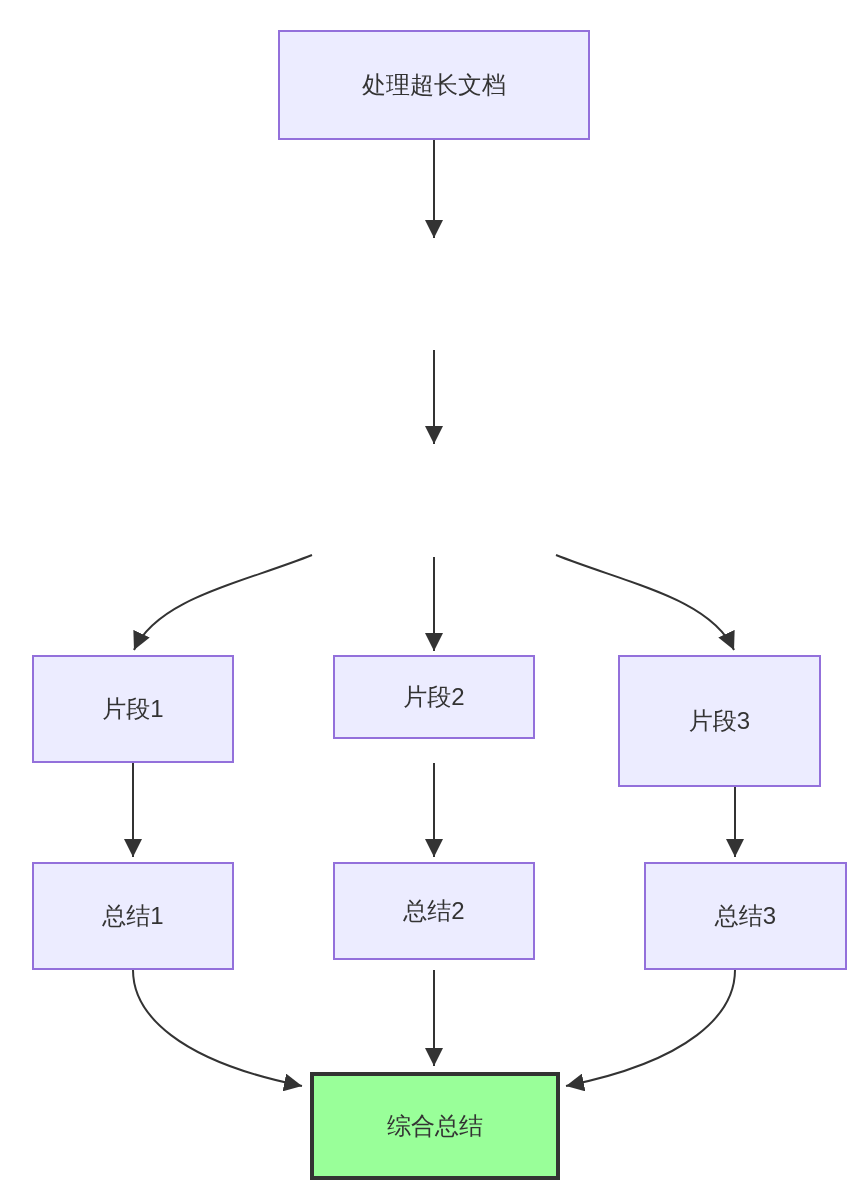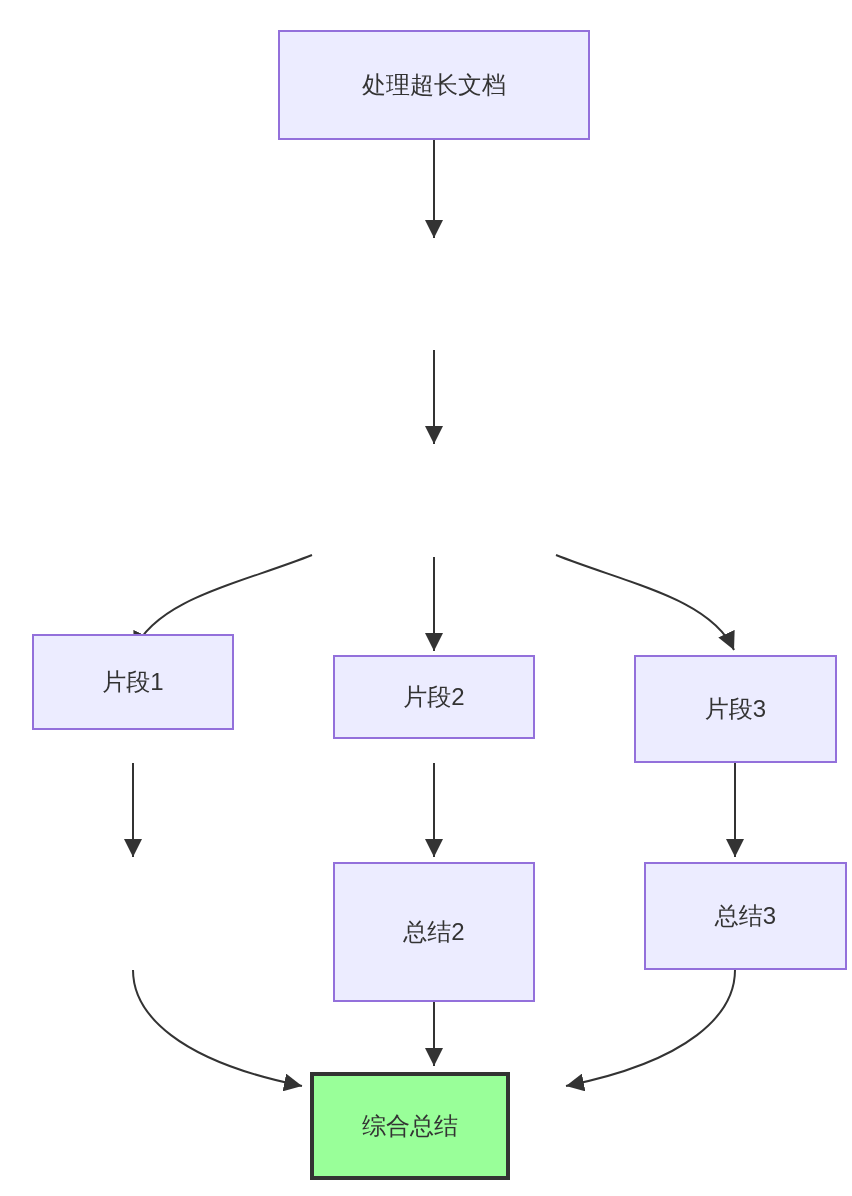--- a/index.html
+++ b/index.html
@@ -87,7 +87,7 @@
 
 
 
-  <div class="node" style="left:32px; top:634px; width:202px; height:96px">
+  <div class="node" style="left:32px; top:655px; width:202px; height:108px">
     <span class="node-label">片段1</span>
   </div>
 

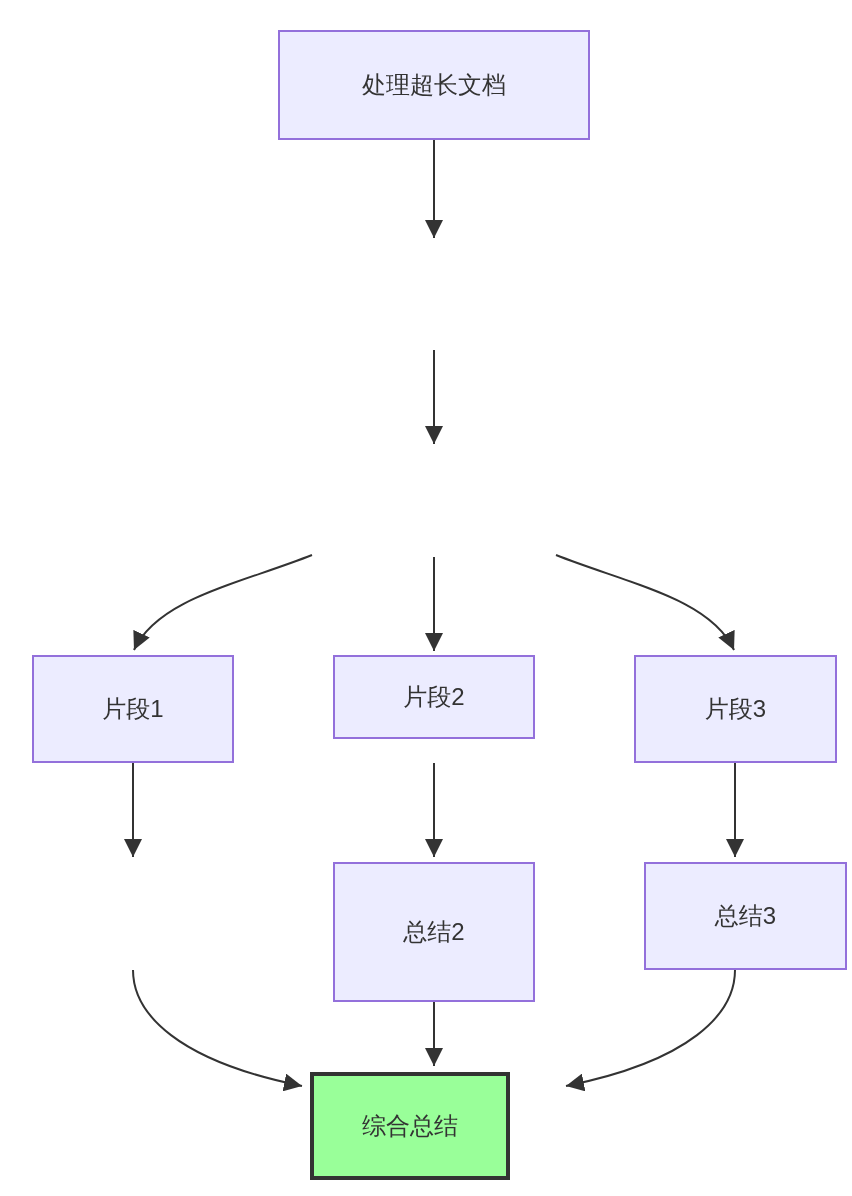--- a/index.html
+++ b/index.html
@@ -95,7 +95,7 @@
     <span class="node-label">片段2</span>
   </div>
 
-  <div class="node" style="left:634px; top:655px; width:203px; height:108px">
+  <div class="node" style="left:618px; top:655px; width:203px; height:132px">
     <span class="node-label">片段3</span>
   </div>
 

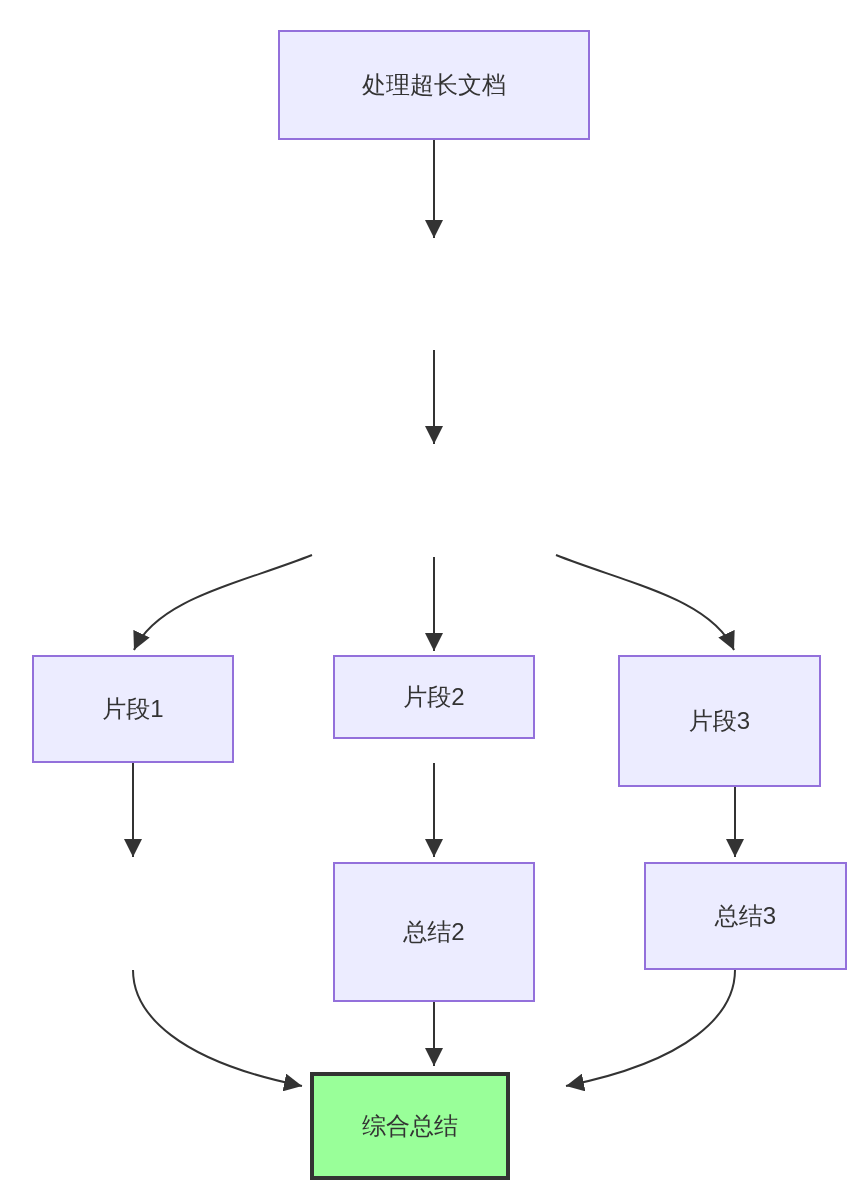--- a/index.html
+++ b/index.html
@@ -99,6 +99,9 @@
     <span class="node-label">片段3</span>
   </div>
 
+  <div class="node" style="left:32px; top:862px; width:202px; height:108px">
+    <span class="node-label">总结1</span>
+  </div>
 
   <div class="node" style="left:333px; top:862px; width:202px; height:140px">
     <span class="node-label">总结2</span>

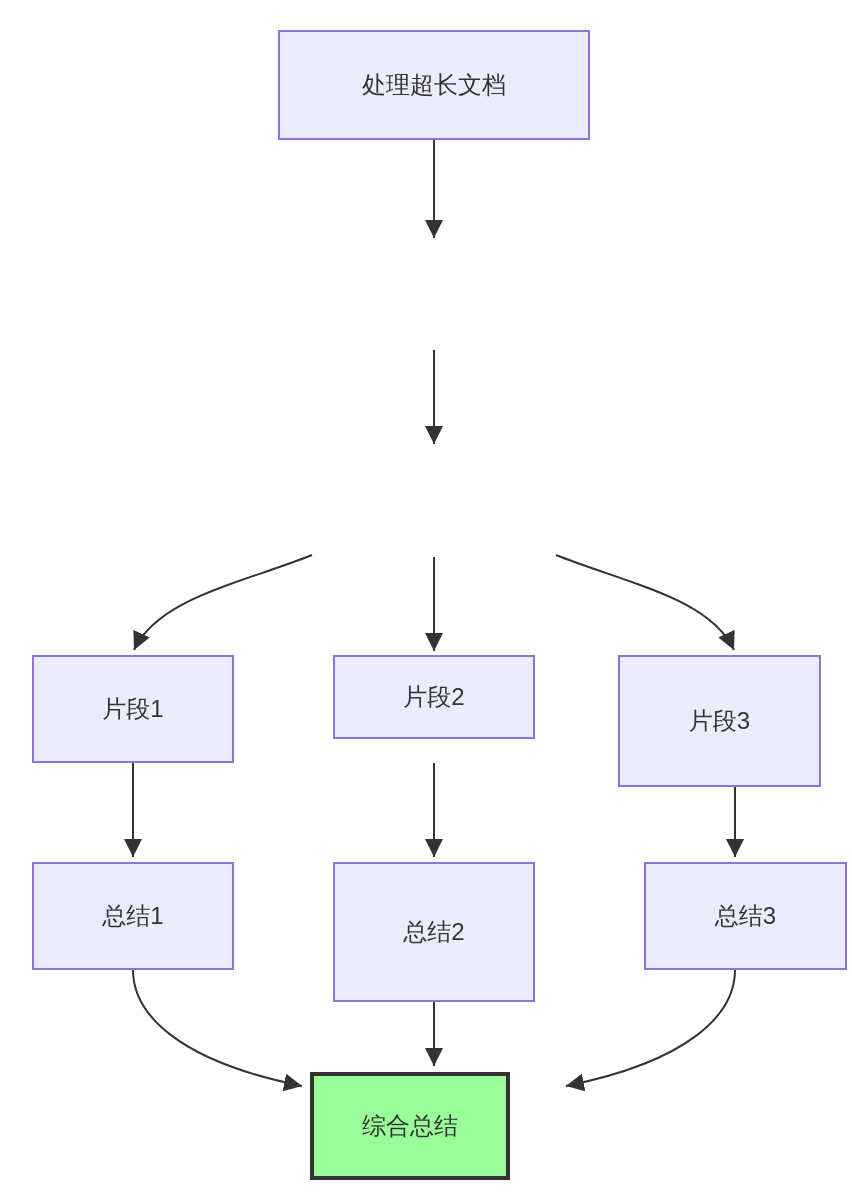--- a/index.html
+++ b/index.html
@@ -103,7 +103,7 @@
     <span class="node-label">总结1</span>
   </div>
 
-  <div class="node" style="left:333px; top:862px; width:202px; height:140px">
+  <div class="node" style="left:333px; top:862px; width:202px; height:98px">
     <span class="node-label">总结2</span>
   </div>
 

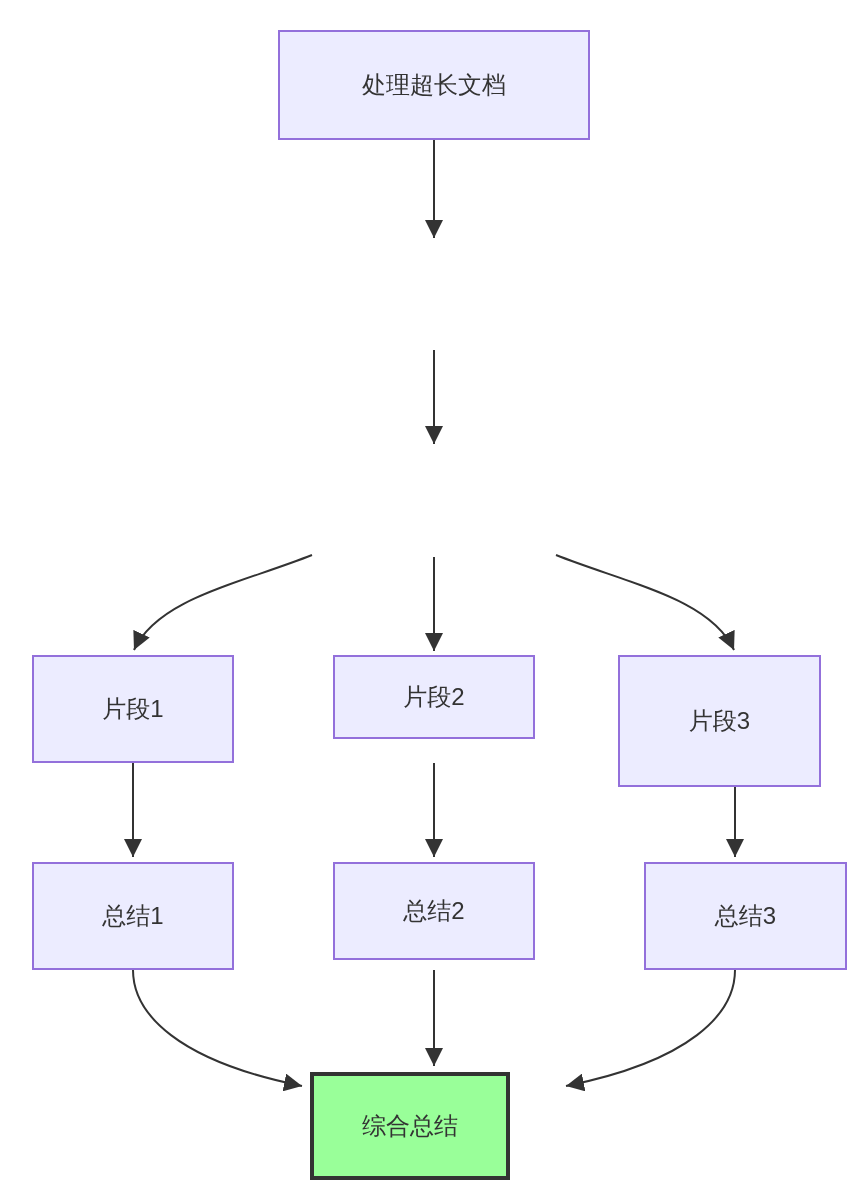--- a/index.html
+++ b/index.html
@@ -111,7 +111,7 @@
     <span class="node-label">总结3</span>
   </div>
 
-  <div class="node node--final" style="left:310px; top:1072px; width:200px; height:108px">
+  <div class="node node--final" style="left:310px; top:1072px; width:250px; height:108px">
     <span class="node-label">综合总结</span>
   </div>
 

